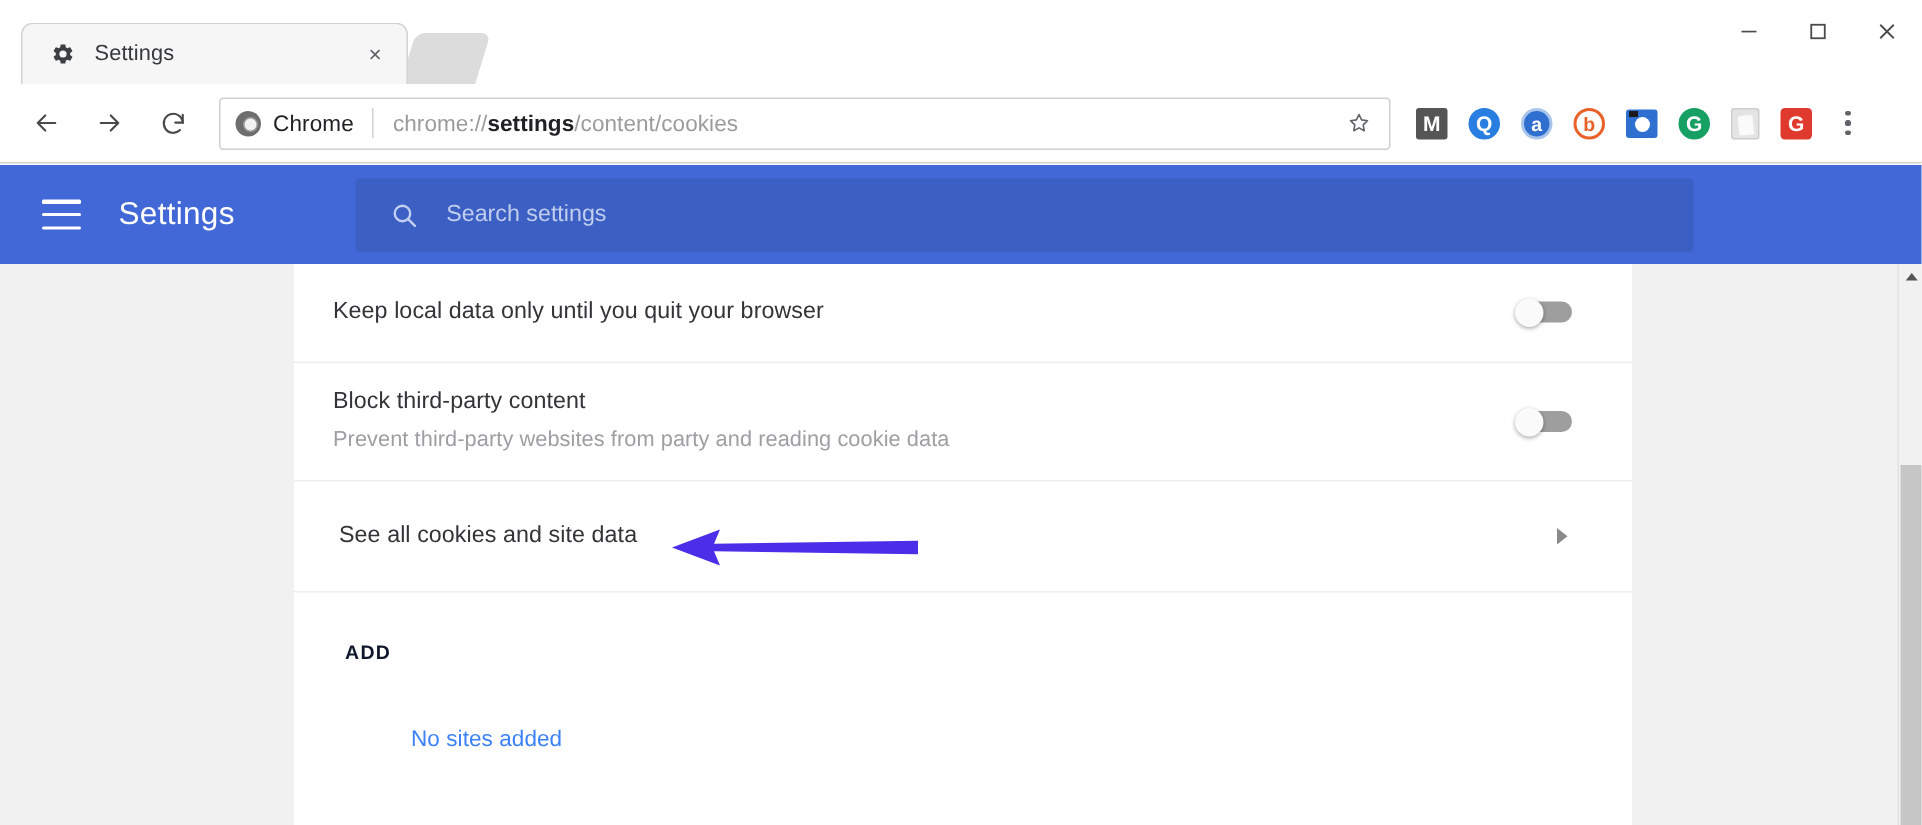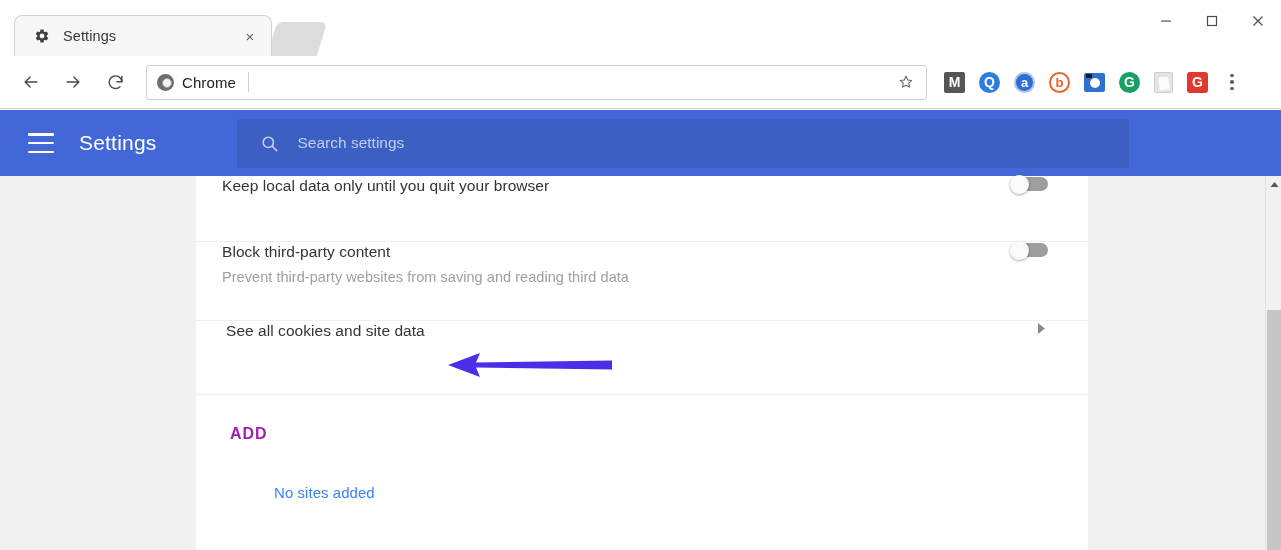--- a/index.html
+++ b/index.html
@@ -408,6 +408,7 @@
       <span class="chrome-label">Chrome</span>
     </span>
     <span class="chip-divider"></span>
+    <span class="url-text"><span>chrome://</span><b>settings</b><span>/content/cookies</span></span>
     <span class="star-btn">
       <svg width="16" height="16" viewBox="0 0 24 24" fill="none" stroke="currentColor" stroke-width="1.6" stroke-linejoin="round">
         <path d="M12 3.5l2.6 5.4 5.9.8-4.3 4.1 1 5.9-5.2-2.8-5.2 2.8 1-5.9L3.5 9.7l5.9-.8z"></path>

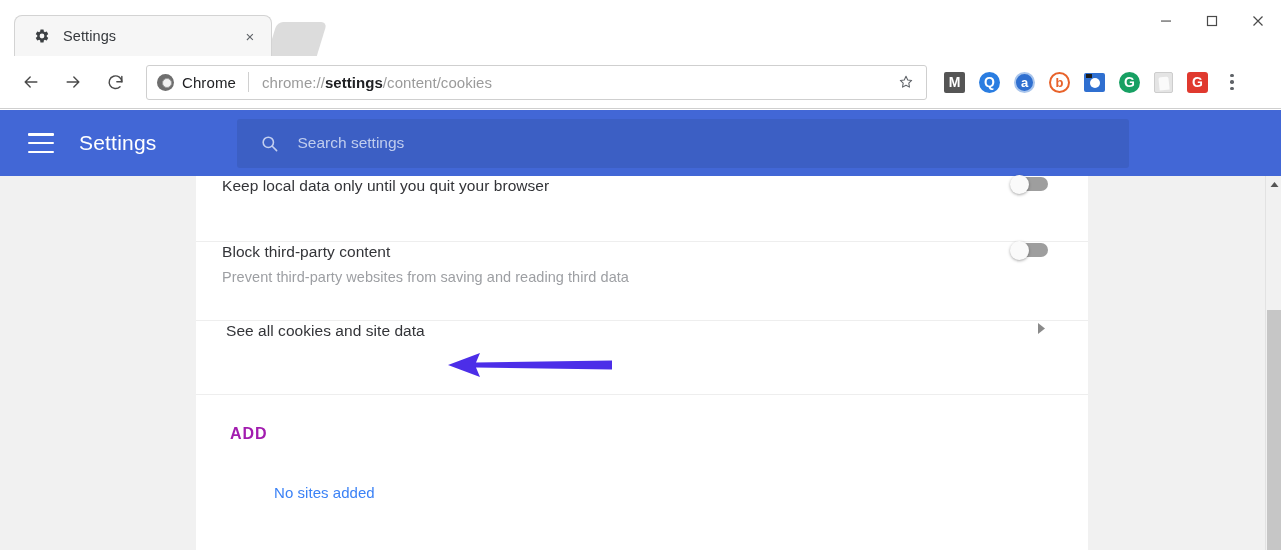--- a/index.html
+++ b/index.html
@@ -253,7 +253,7 @@
   .row {
     position: relative;
     padding: 0 40px 0 26px;
-    display: flex; 
+    display: flex; align-items: center;
     border-bottom: 1px solid #eeeeee;
     cursor: pointer;
   }

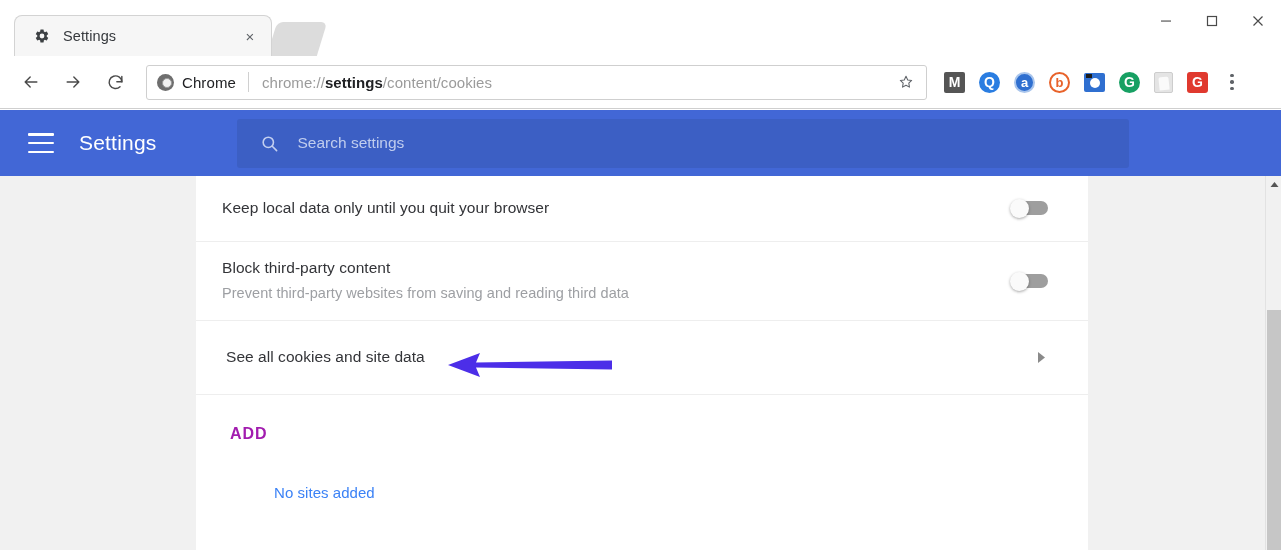--- a/index.html
+++ b/index.html
@@ -468,7 +468,7 @@
     <div class="row row-two">
       <div class="row-texts">
         <div class="row-title">Block third-party content</div>
-        <div class="row-sub">Prevent third-party websites from saving and reading third data</div>
+        <div class="row-sub">Prevent third-party websites from party and reading cookie data</div>
       </div>
       <div class="toggle">
         <span class="toggle-track"></span>

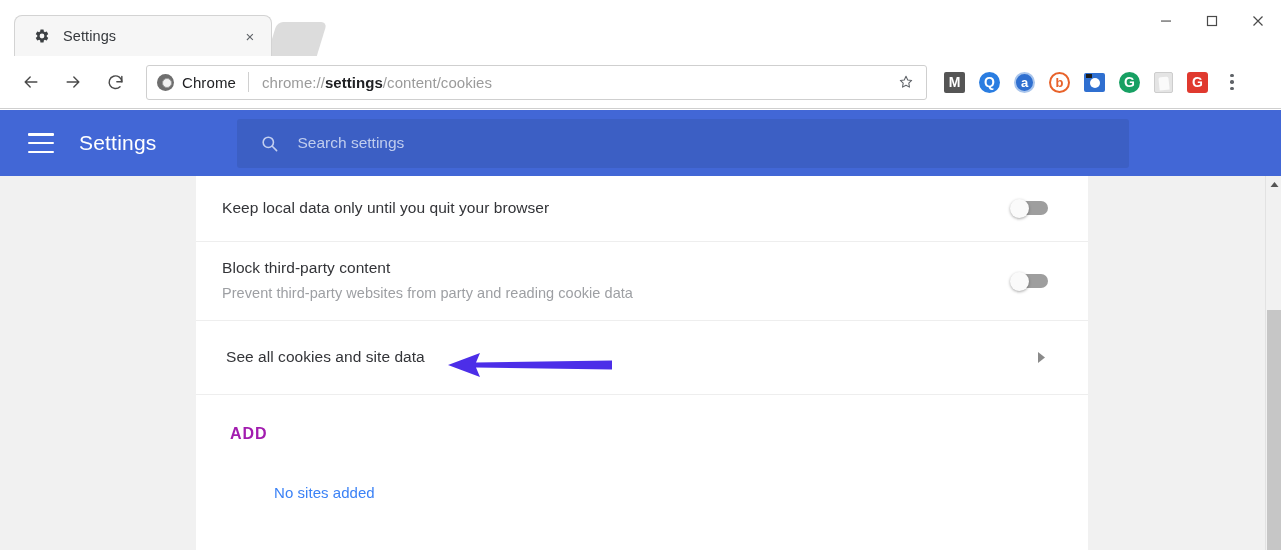--- a/index.html
+++ b/index.html
@@ -309,7 +309,7 @@
     letter-spacing: .15px;
   }
   .add-btn {
-    font-size: 16px; font-weight: 700; color: #a21caf;
+    font-size: 13px; font-weight: 700; color: #0f172a;
     letter-spacing: .9px; cursor: pointer;
     padding: 6px 8px; border-radius: 3px;
     background: transparent; border: none;

